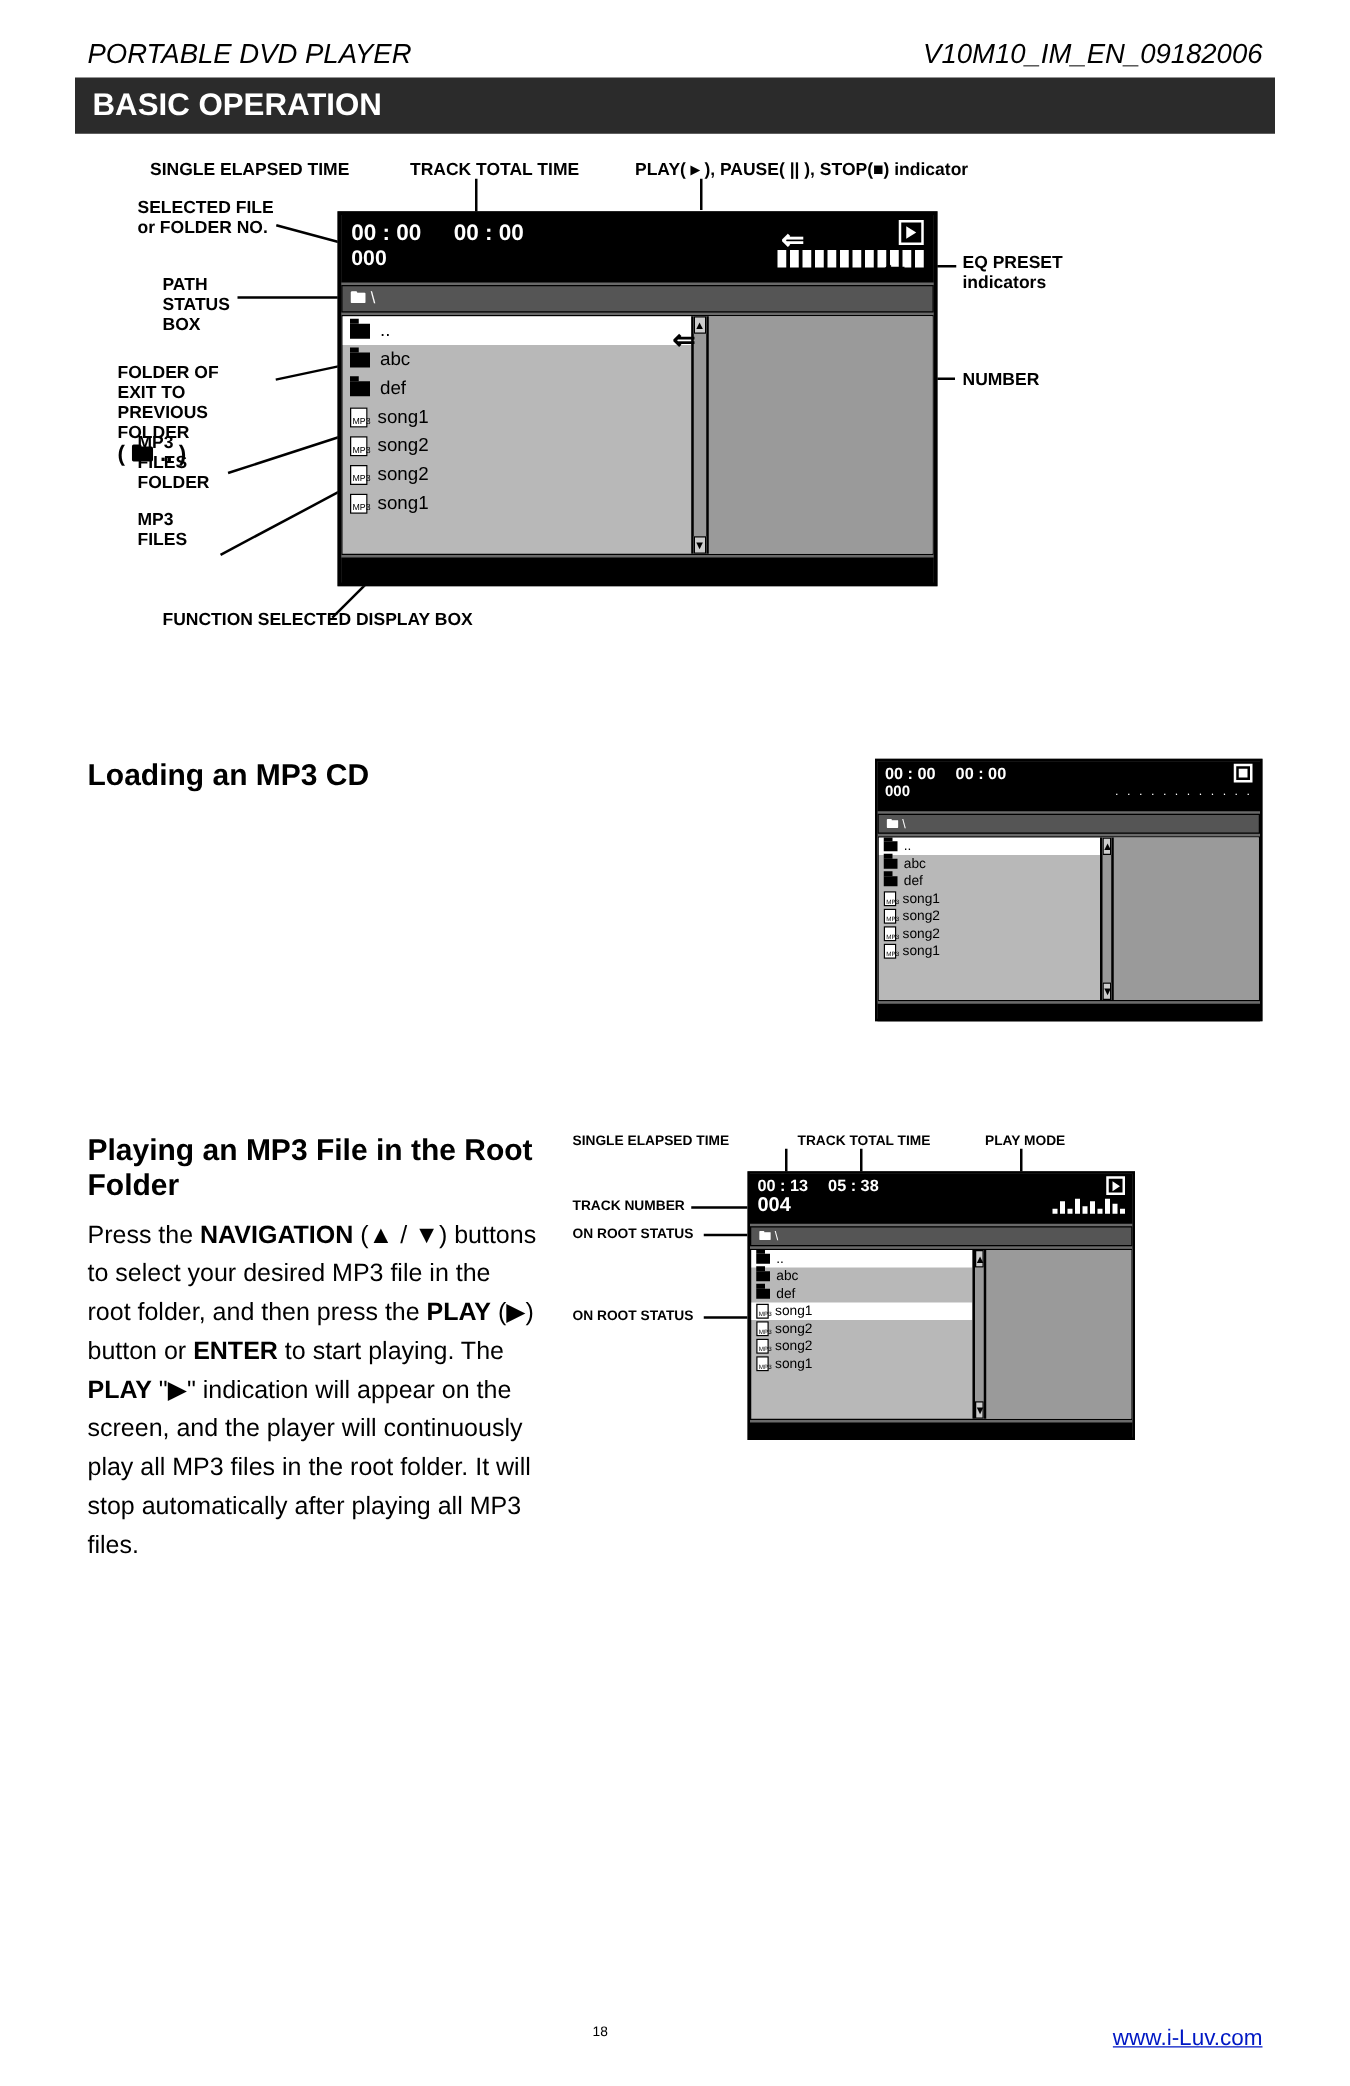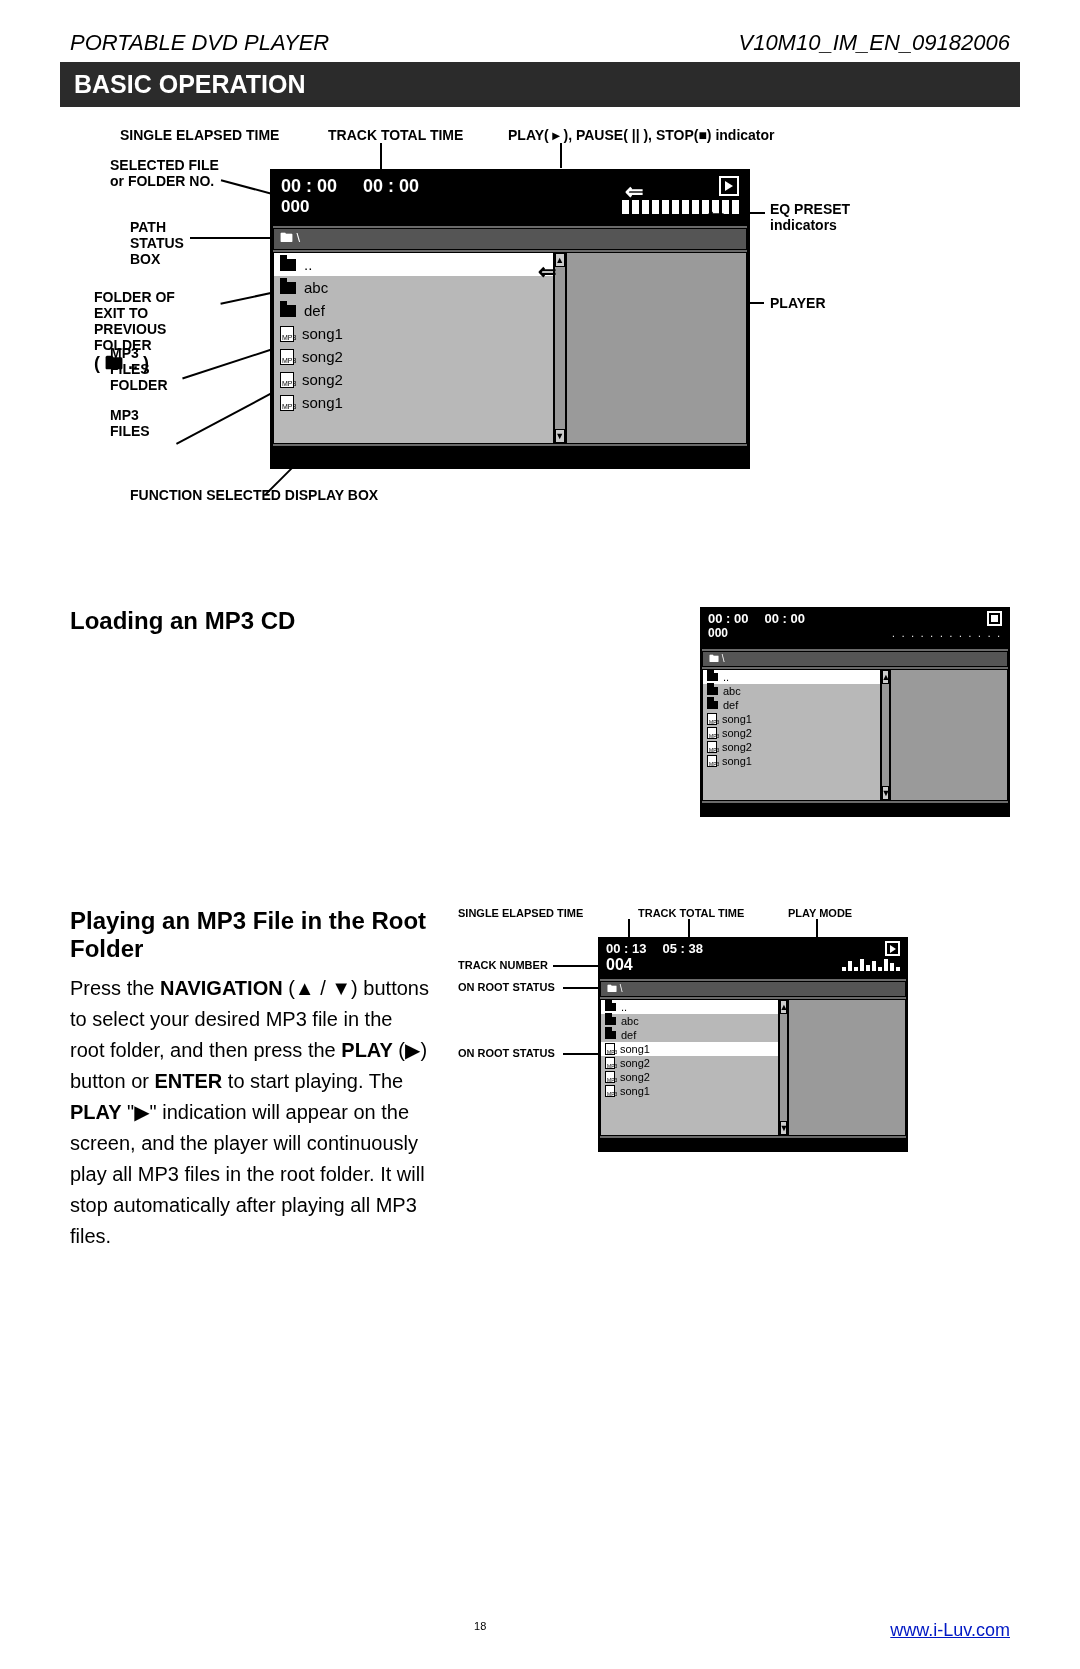--- a/index.html
+++ b/index.html
@@ -123,7 +123,7 @@
 
     <div class="label" style="left:700px;top:74px;white-space:pre-line;">EQ PRESET
 indicators</div>
-    <div class="label" style="left:700px;top:168px;">PLAYER</div>
+    <div class="label" style="left:700px;top:168px;">NUMBER</div>
 
     <div class="label" style="left:60px;top:360px;">FUNCTION SELECTED DISPLAY BOX</div>
 

